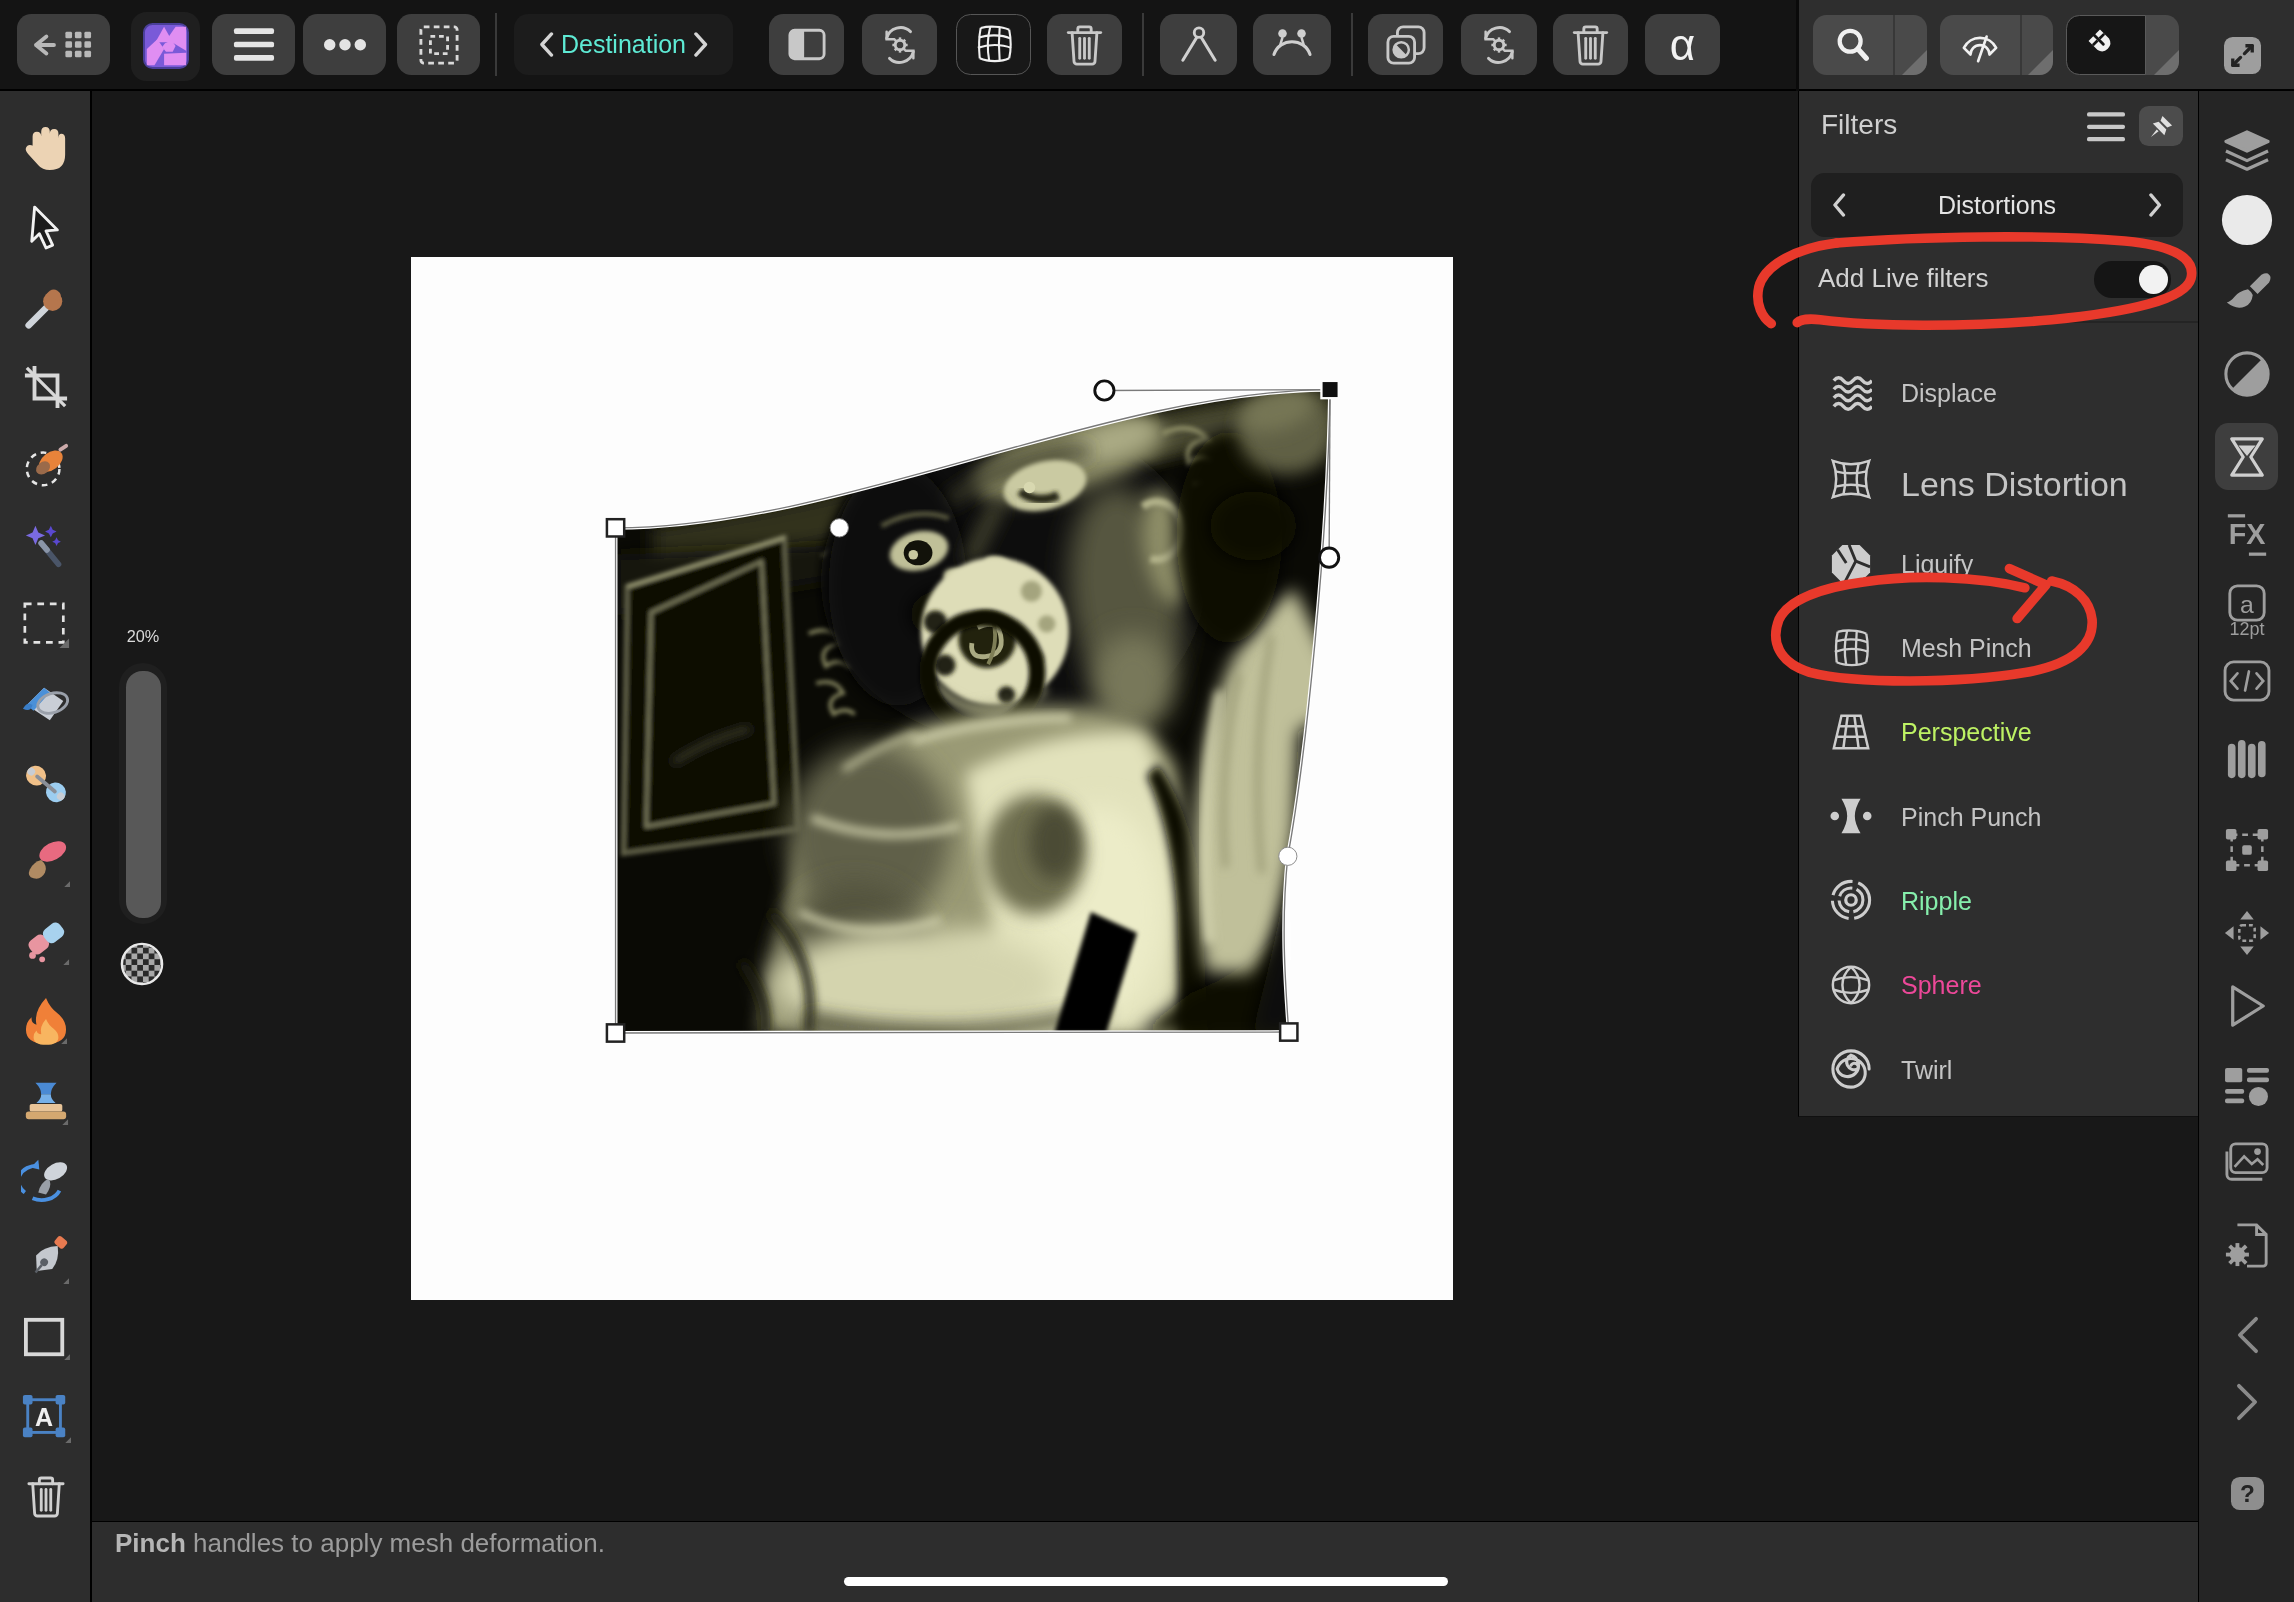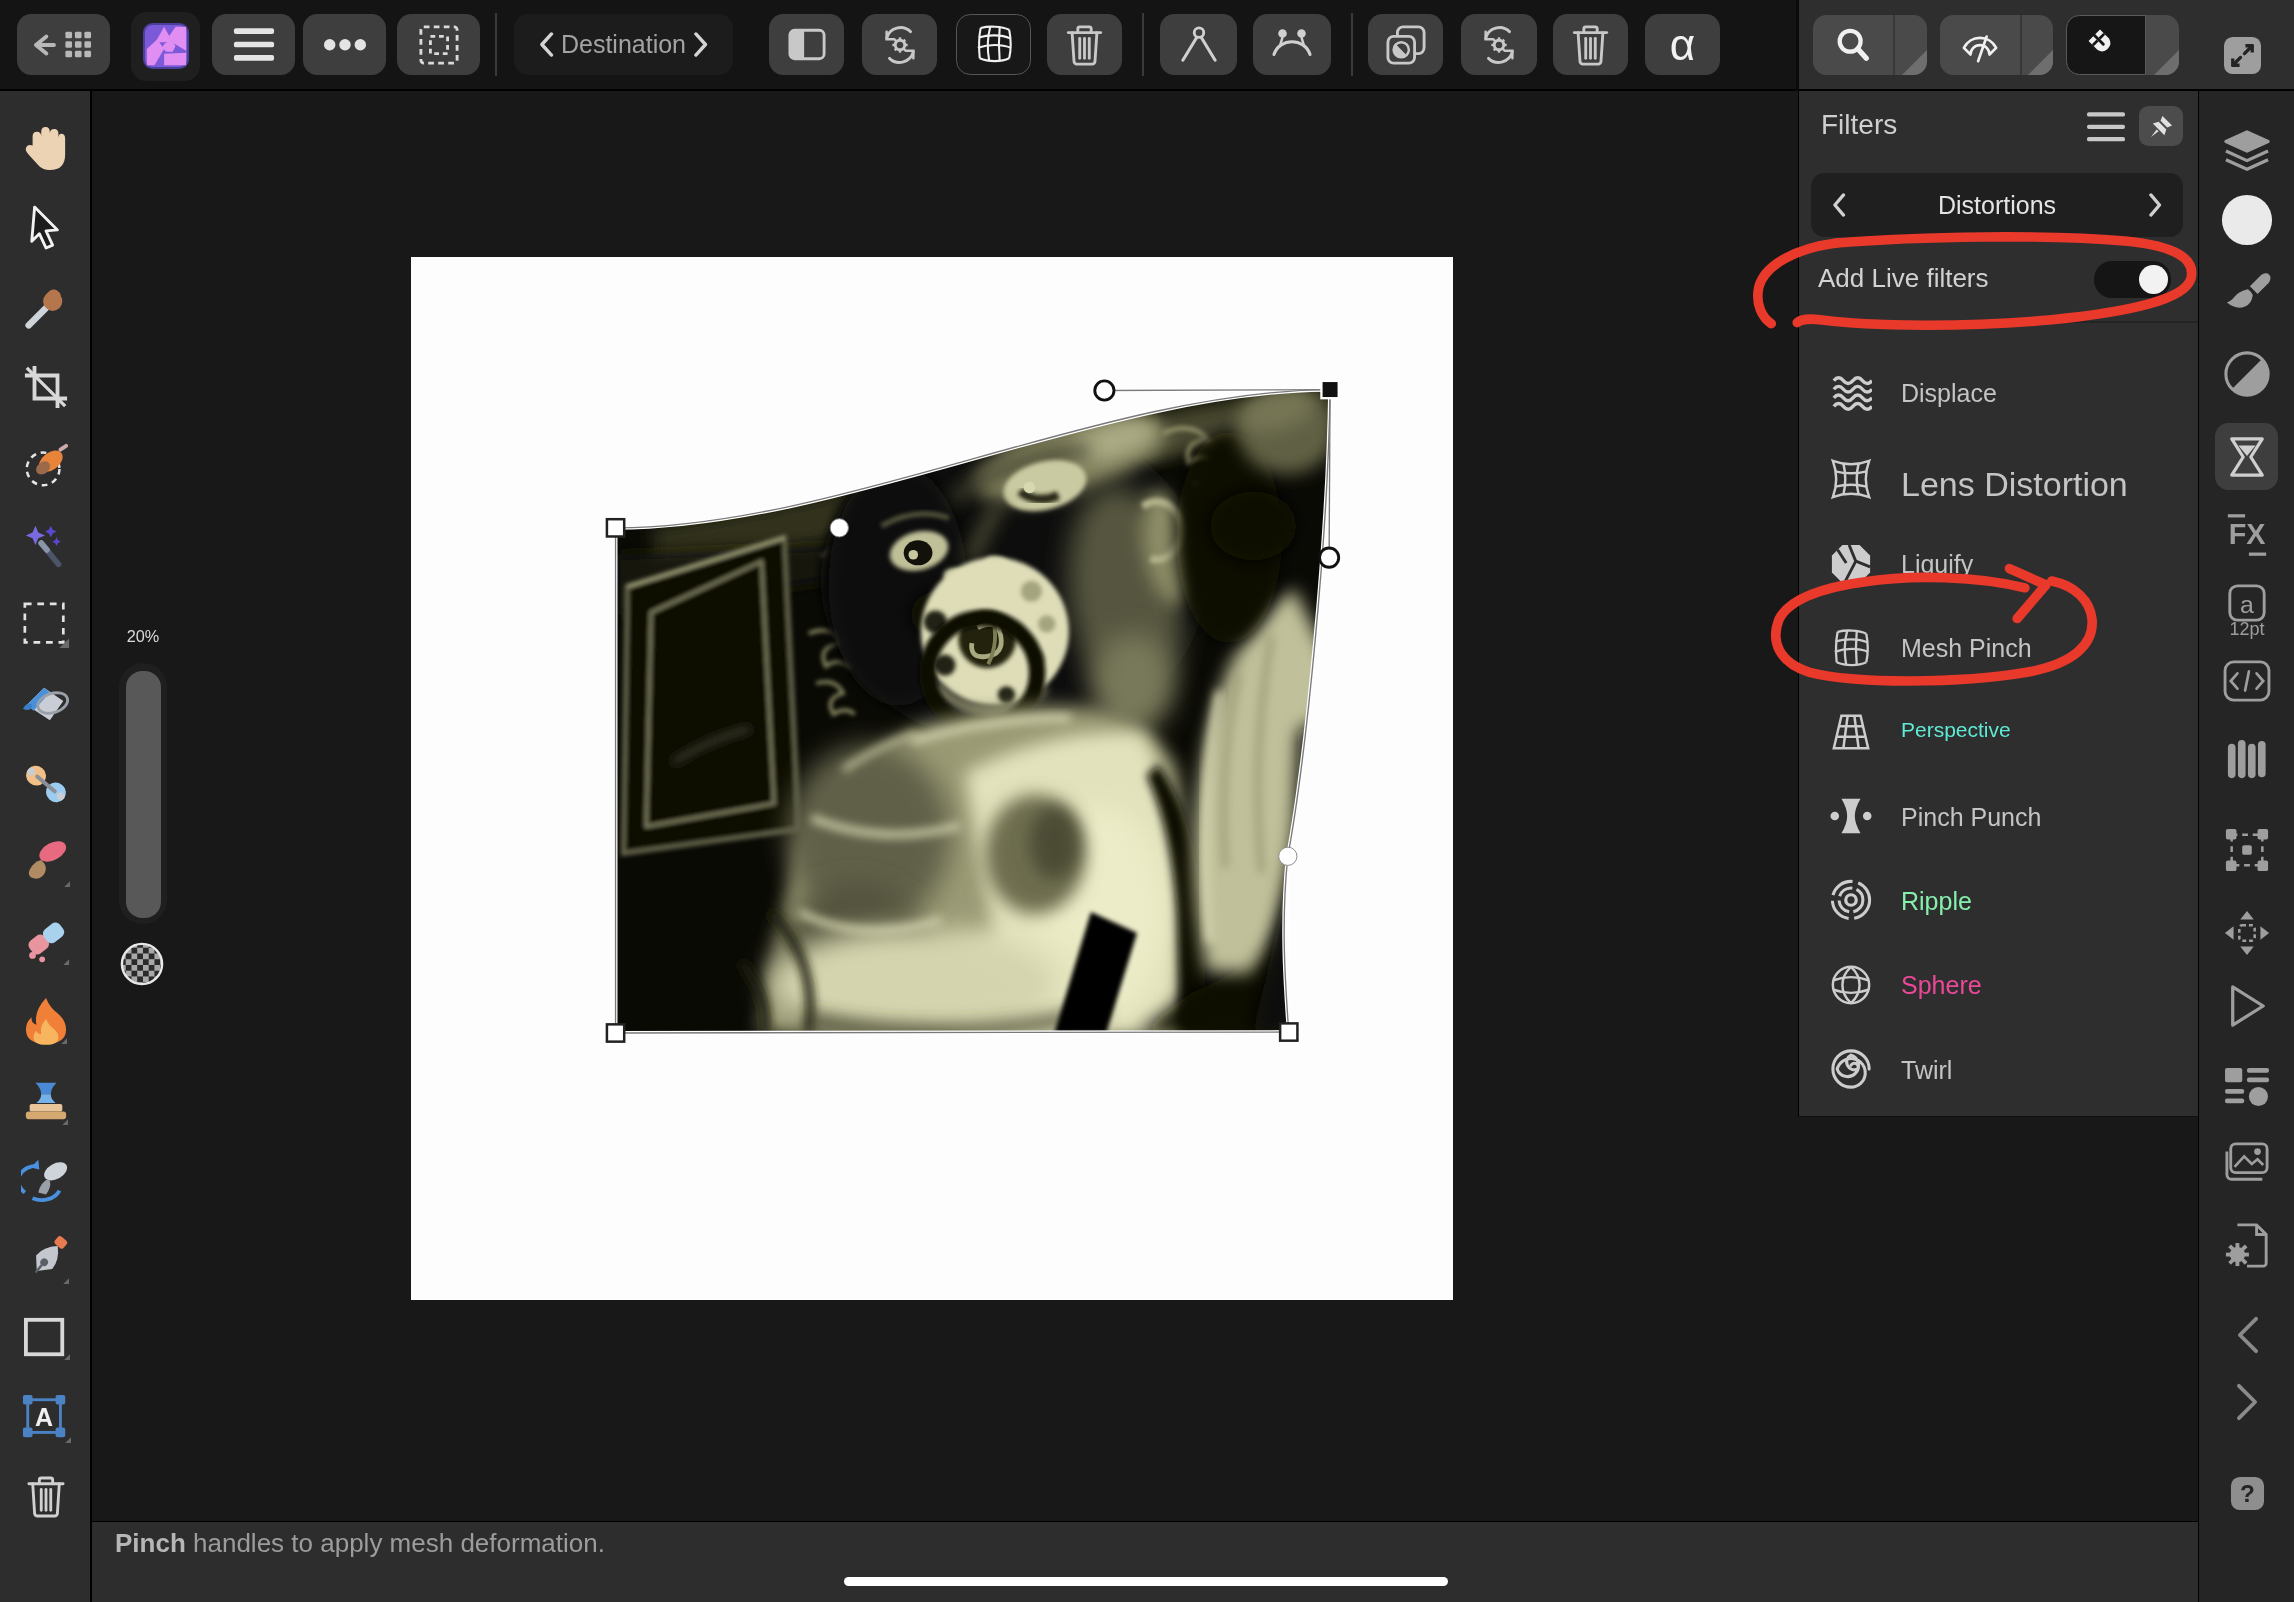--- a/index.html
+++ b/index.html
@@ -75,7 +75,7 @@
 <svg width="15.4" height="25" viewBox="0 0 16 26">
       <path d="M13 2 L3 13 L13 24" stroke="#d4d4d4" stroke-width="3.5" fill="none" stroke-linecap="round" stroke-linejoin="round"></path>
     </svg>
-<span style="color:#a3a3a3;font-size:25px;margin:0 7px">Destination</span>
+<span style="color:#5eead4;font-size:25px;margin:0 7px">Destination</span>
 <svg width="15.4" height="25" viewBox="0 0 16 26">
       <path d="M3 2 L13 13 L3 24" stroke="#d4d4d4" stroke-width="3.5" fill="none" stroke-linecap="round" stroke-linejoin="round"></path>
     </svg>

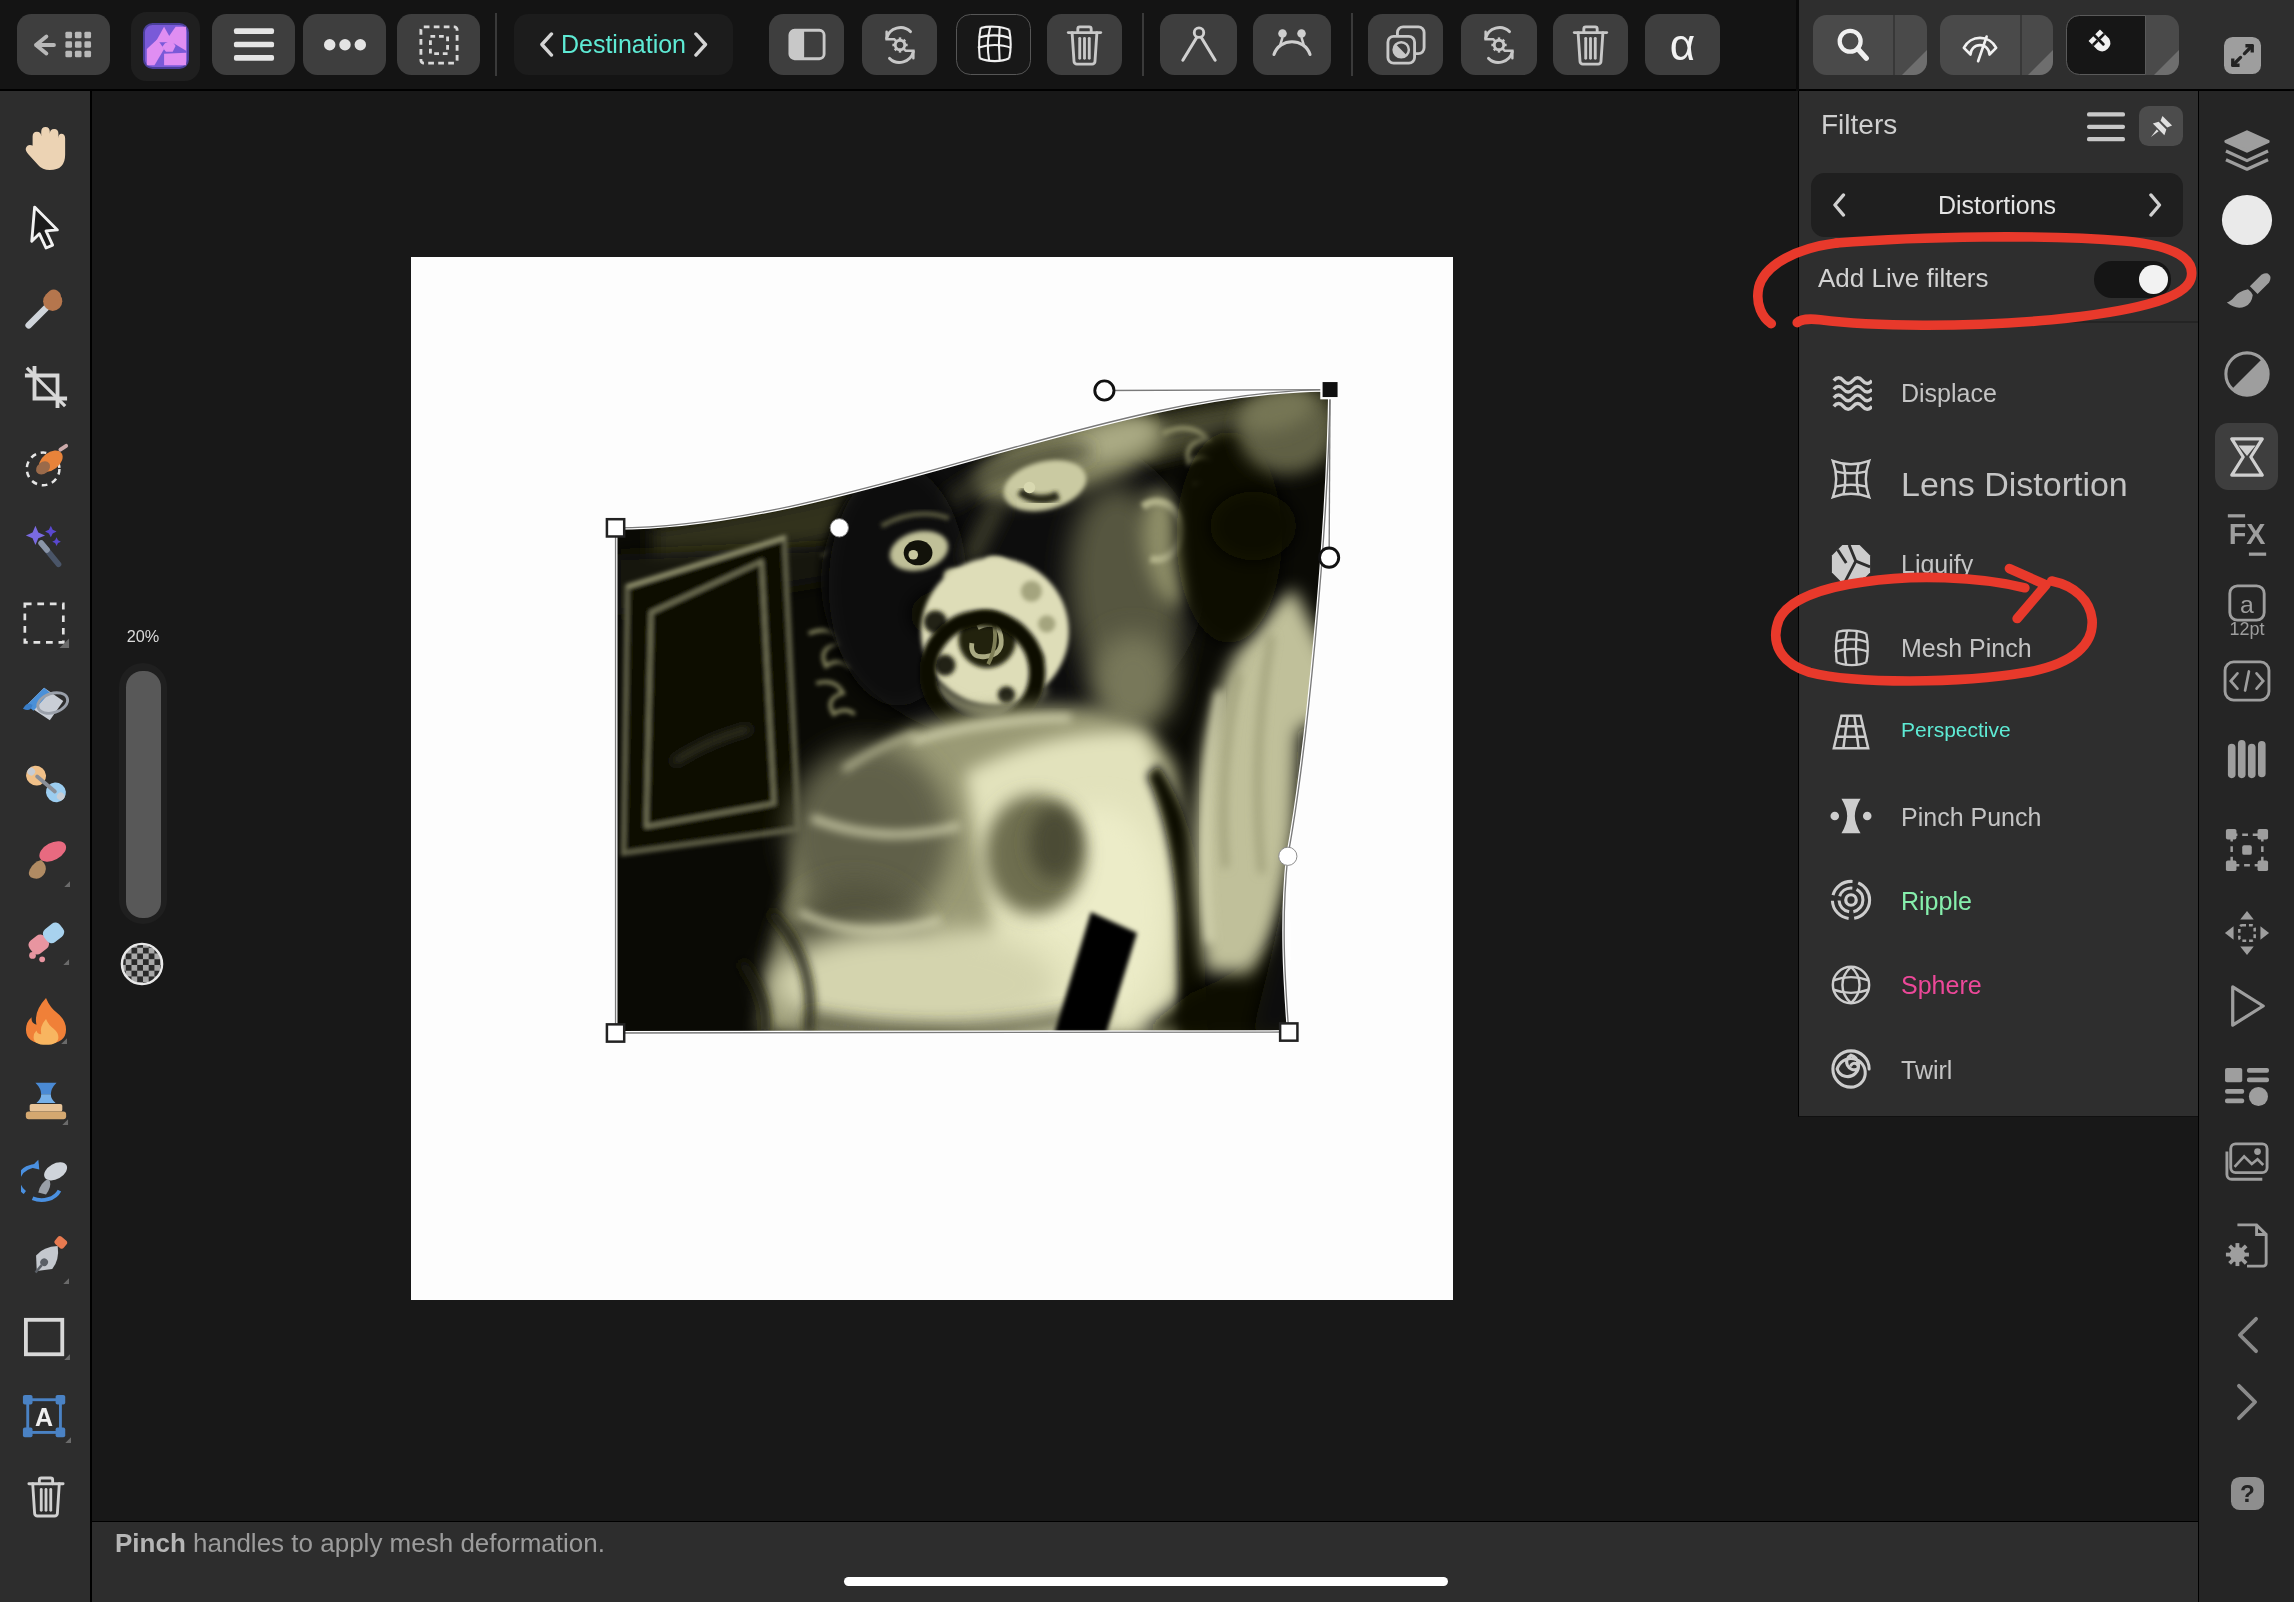--- a/index.html
+++ b/index.html
@@ -612,7 +612,7 @@
 <div class="abs" style="left:1901px;top:465px;font-size:34px;color:#c4c4c4">Lens Distortion</div>
 <div class="abs" style="left:1901px;top:550px;font-size:25px;color:#c4c4c4">Liquify</div>
 <div class="abs" style="left:1901px;top:634px;font-size:25px;color:#c4c4c4">Mesh Pinch</div>
-<div class="abs" style="left:1901px;top:718px;font-size:21px;color:#5eead4">Perspective</div>
+<div class="abs" style="left:1901px;top:718px;font-size:25px;color:#bef264">Perspective</div>
 <div class="abs" style="left:1901px;top:803px;font-size:25px;color:#c4c4c4">Pinch Punch</div>
 <div class="abs" style="left:1901px;top:887px;font-size:25px;color:#86efac">Ripple</div>
 <div class="abs" style="left:1901px;top:971px;font-size:25px;color:#ec4899">Sphere</div>

